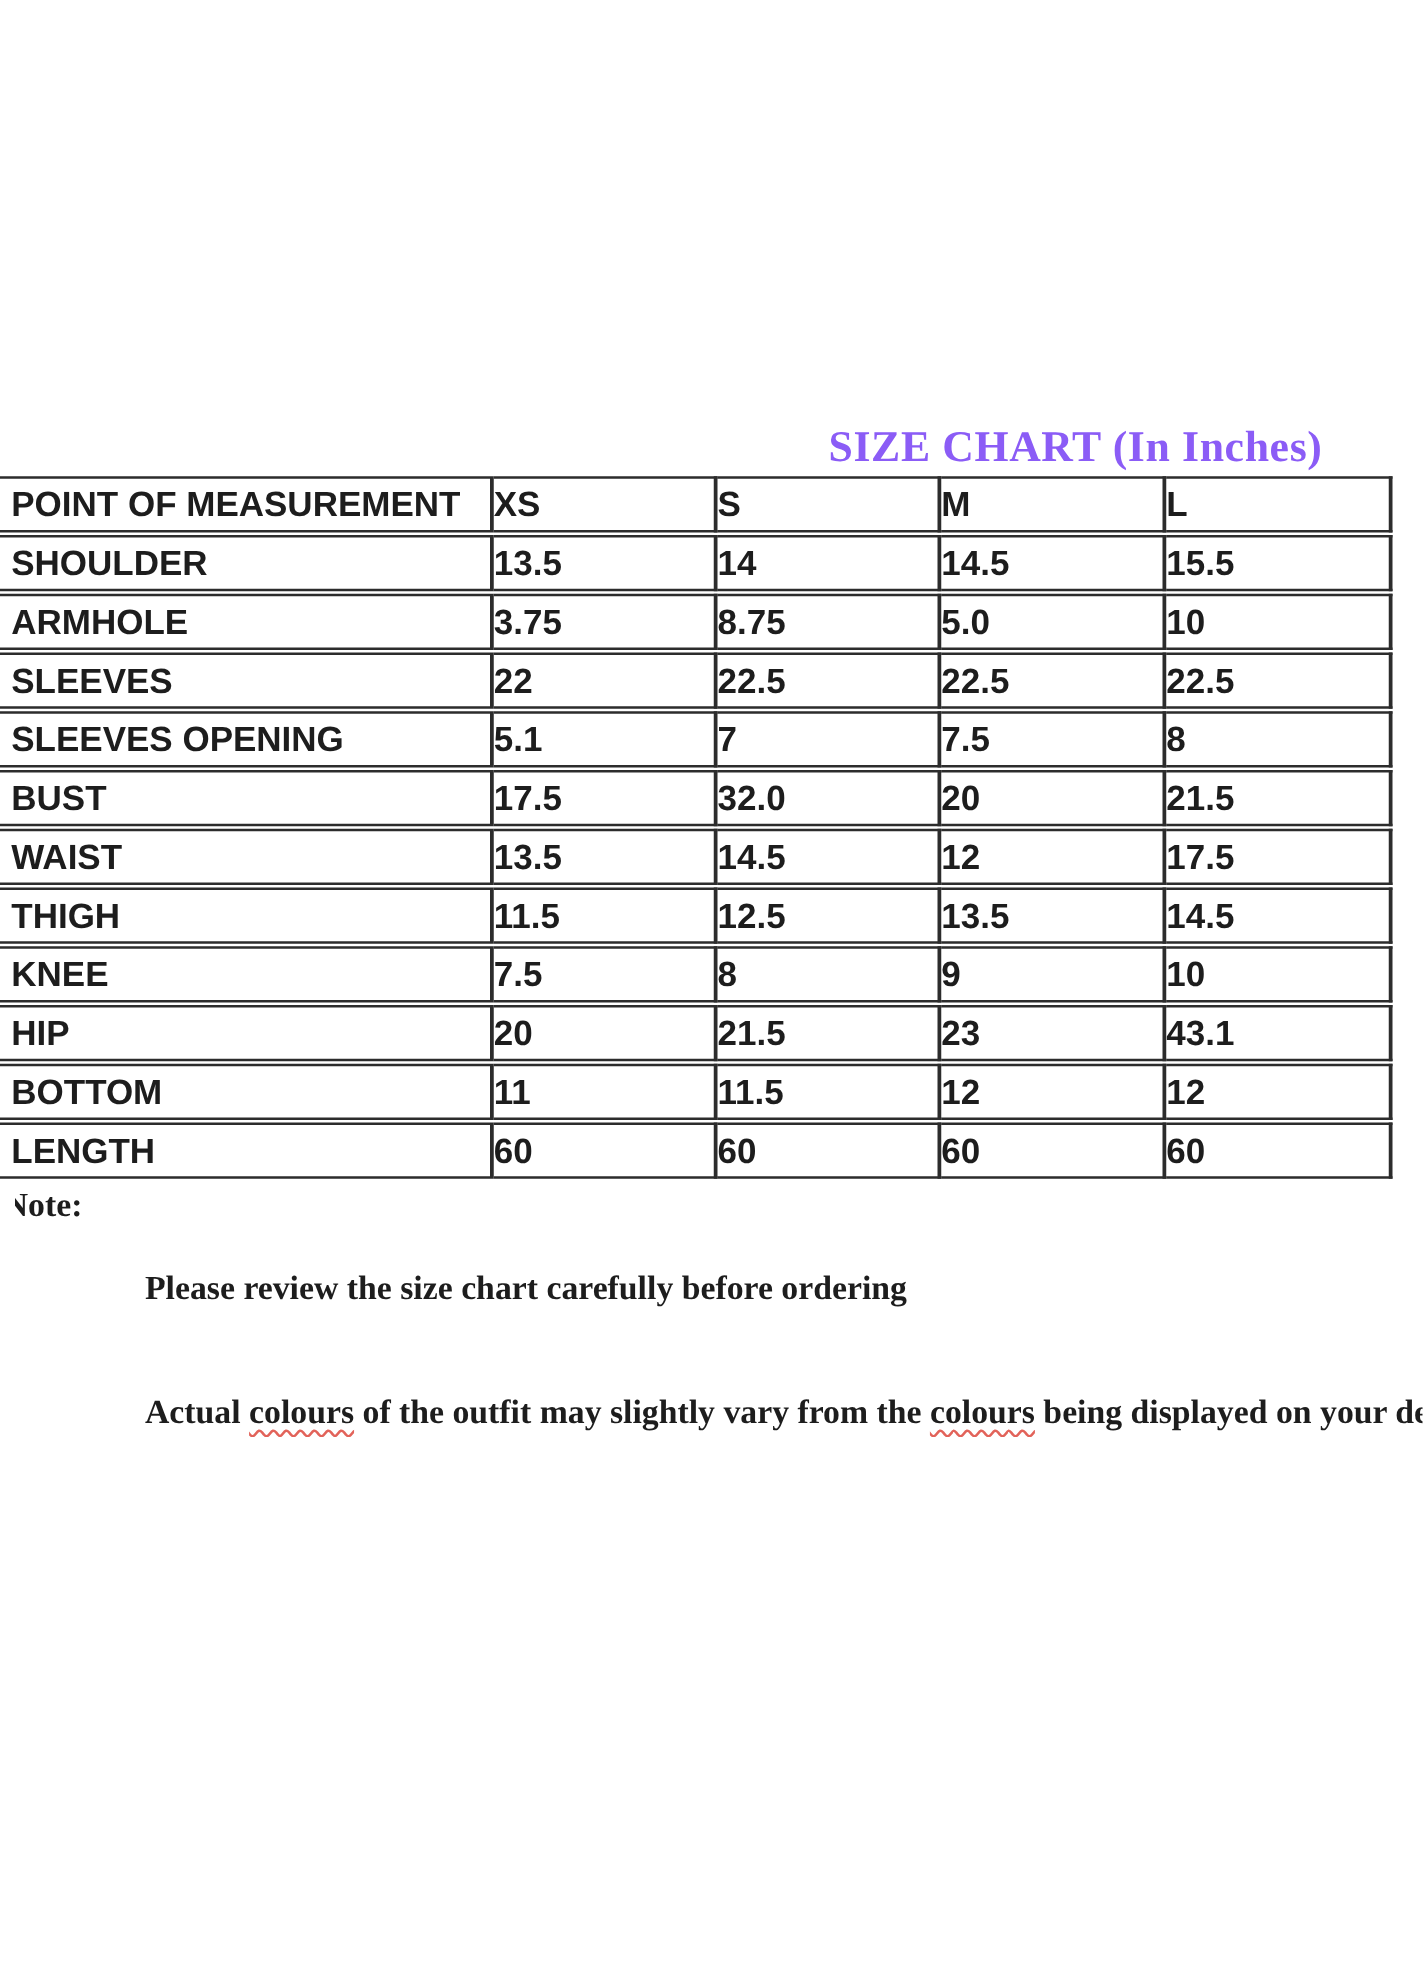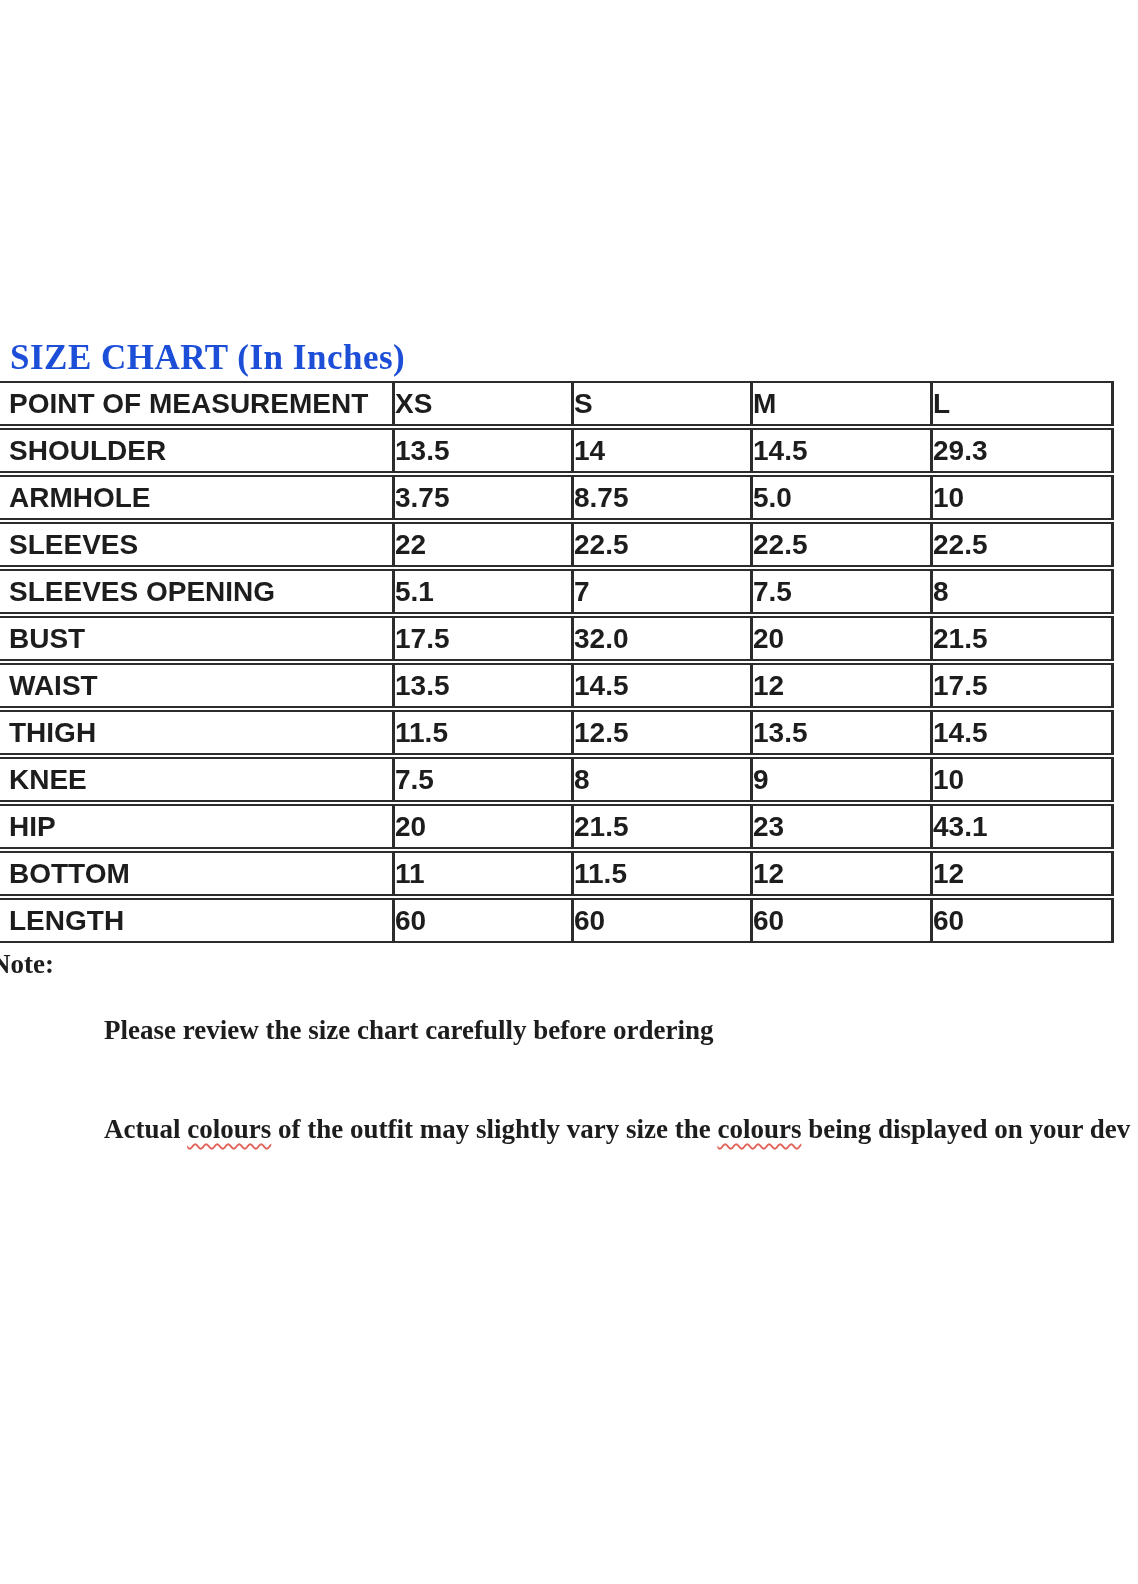--- a/index.html
+++ b/index.html
@@ -17,13 +17,13 @@
   .doc-title {
     position: absolute;
     top: 338px;
-    left: 10px;
+    left: 0;
     width: 1058px;
-    text-align: left;
+    text-align: right;
     font-family: "Liberation Serif", serif;
     font-weight: bold;
     font-size: 35px;
-    color: #1d4ed8;
+    color: #8b5cf6;
     letter-spacing: 0.5px;
     white-space: nowrap;
   }

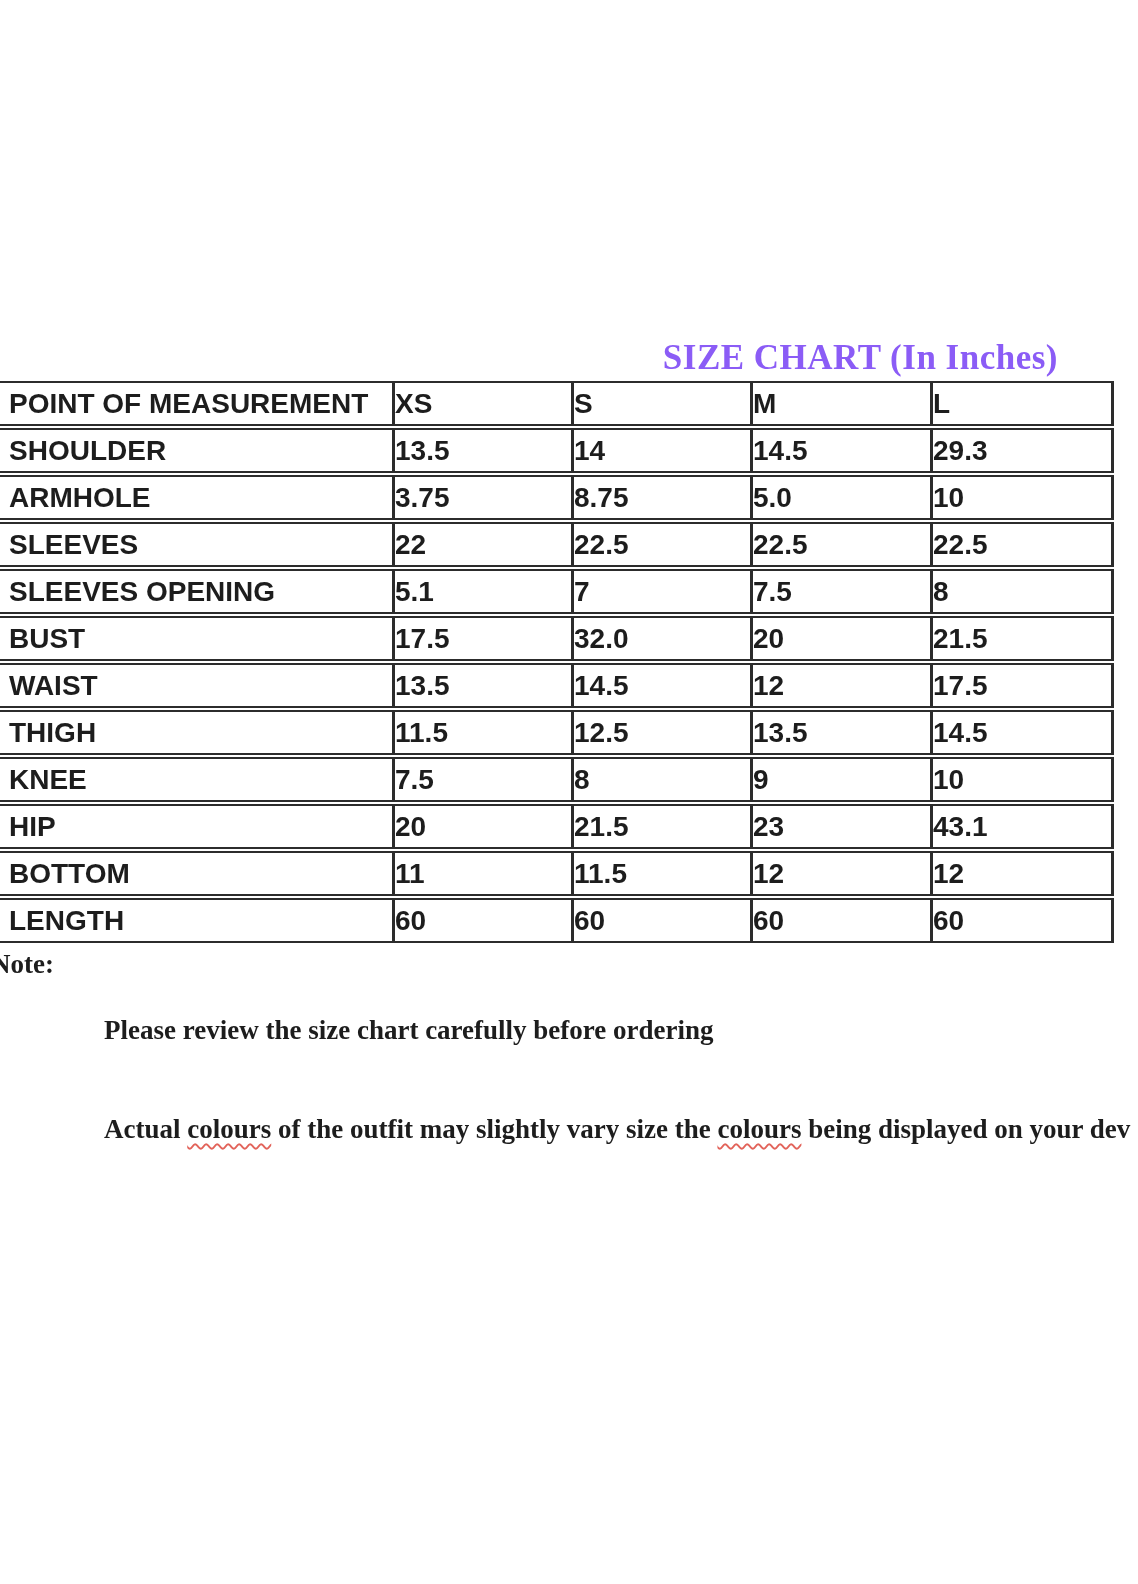--- a/index.html
+++ b/index.html
@@ -117,7 +117,7 @@
       <td>13.5</td>
       <td>14</td>
       <td>14.5</td>
-      <td>29.3</td>
+      <td>15.5</td>
     </tr>
     <tr>
       <td class="c-label">ARMHOLE</td>

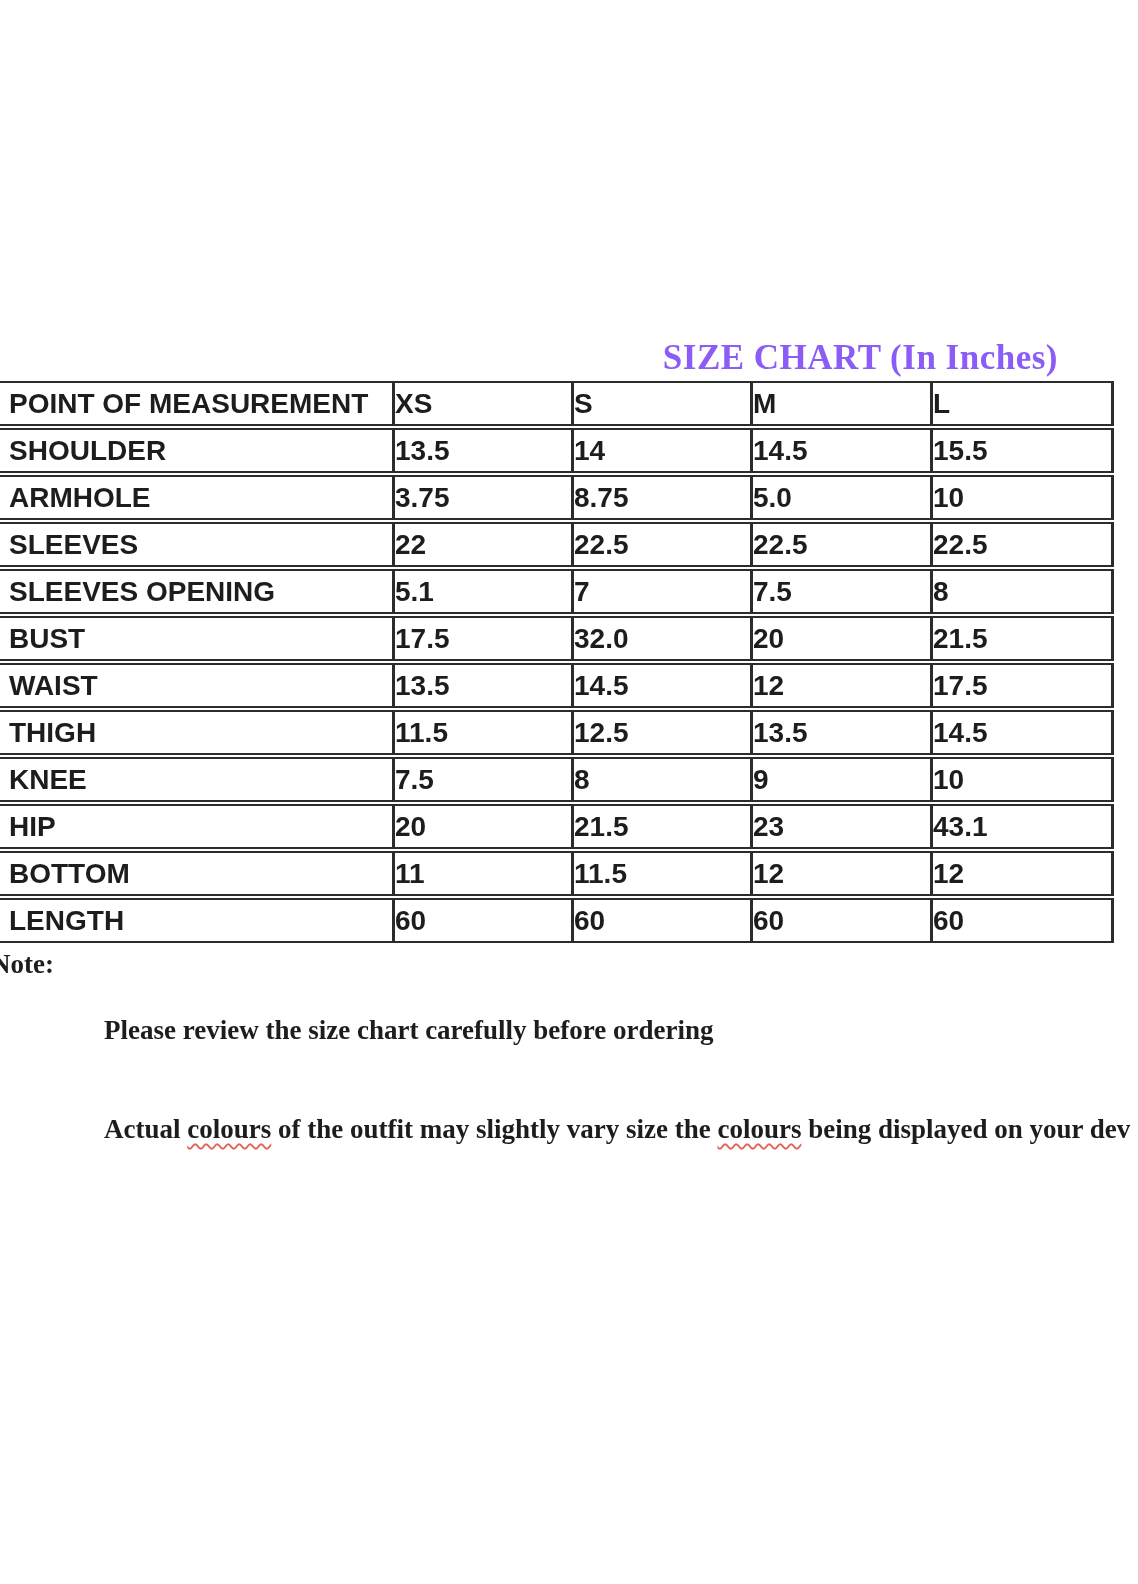--- a/index.html
+++ b/index.html
@@ -71,6 +71,7 @@
     width: 104px;
     flex: 0 0 104px;
     overflow: hidden;
+    margin-left: 12px;
   }
   .note-label-wrap span {
     display: inline-block;

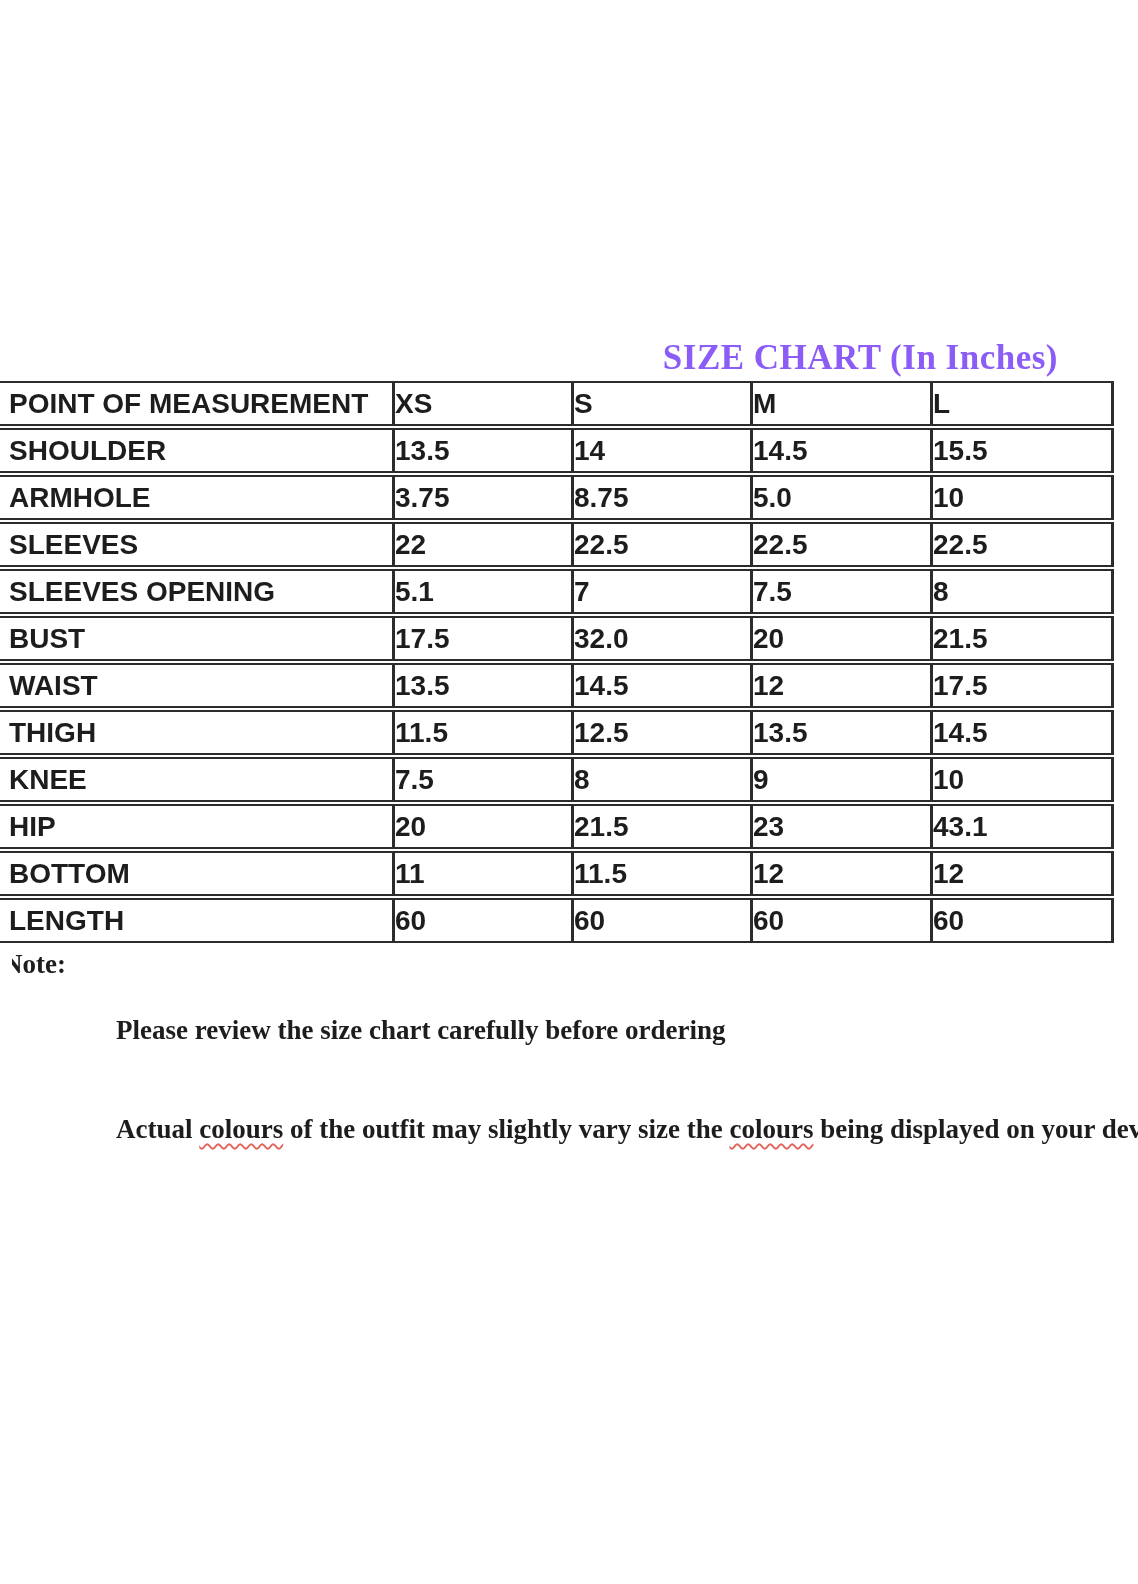--- a/index.html
+++ b/index.html
@@ -199,7 +199,7 @@
   </div>
   <div class="note-lines">
     <div>Please review the size chart carefully before ordering</div>
-    <div><span>Actual </span><span class="misspell">colours</span><span> of the outfit may slightly vary size the </span><span class="misspell">colours</span><span> being displayed on your dev</span></div>
+    <div><span>Actual </span><span class="misspell">colours</span><span> of the outfit may slightly vary from the </span><span class="misspell">colours</span><span> being displayed on your dev</span></div>
   </div>
 </div>
 

